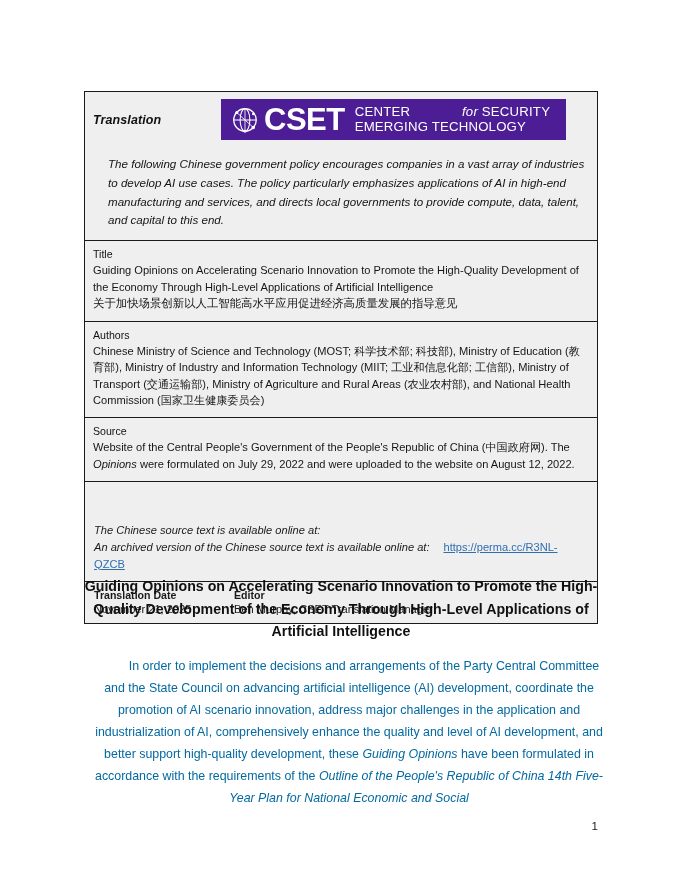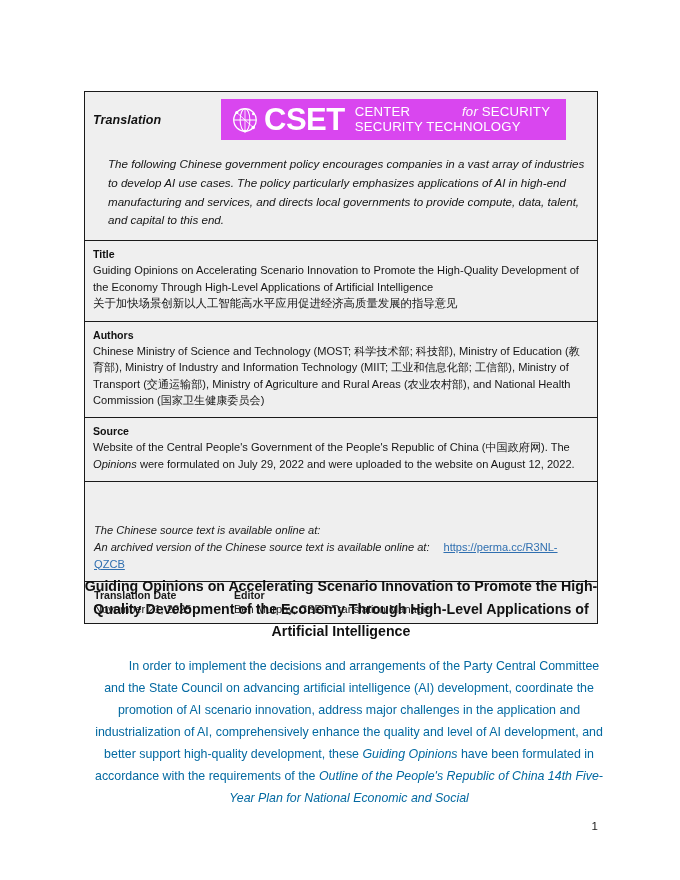--- a/index.html
+++ b/index.html
@@ -61,7 +61,7 @@
     flex: 0 0 auto;
     width: 345px;
     height: 41px;
-    background: #d946ef;
+    background: #4c1d95;
     display: flex;
     align-items: center;
     padding-left: 9px;

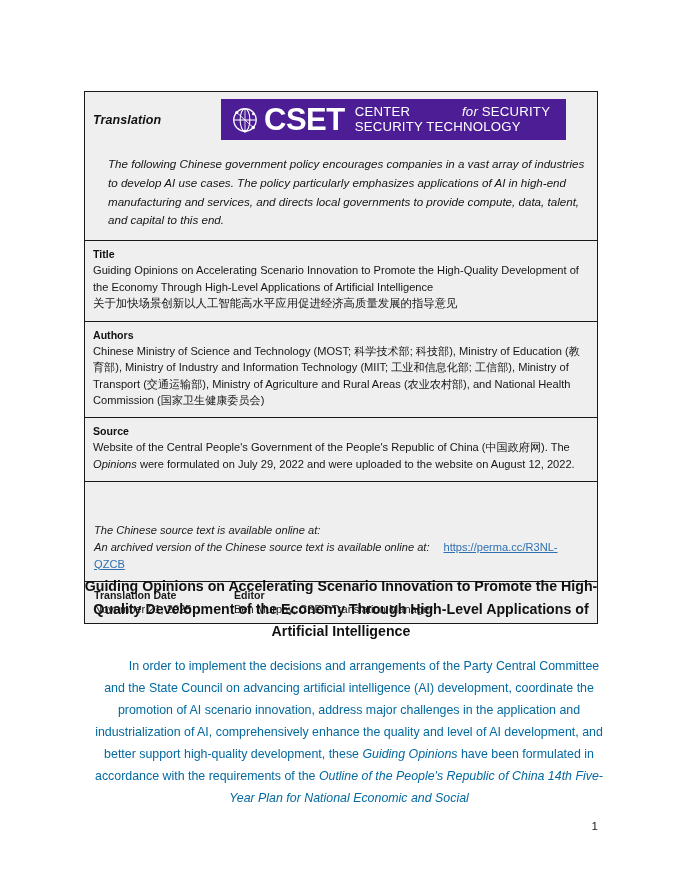--- a/index.html
+++ b/index.html
@@ -206,7 +206,7 @@
         <div class="logo-cset">CSET</div>
         <div class="logo-tag">
           <div><span>CENTER </span><i>for</i><span> SECURITY </span><i>and</i></div>
-          <div>SECURITY TECHNOLOGY</div>
+          <div>EMERGING TECHNOLOGY</div>
         </div>
       </div>
     </div>

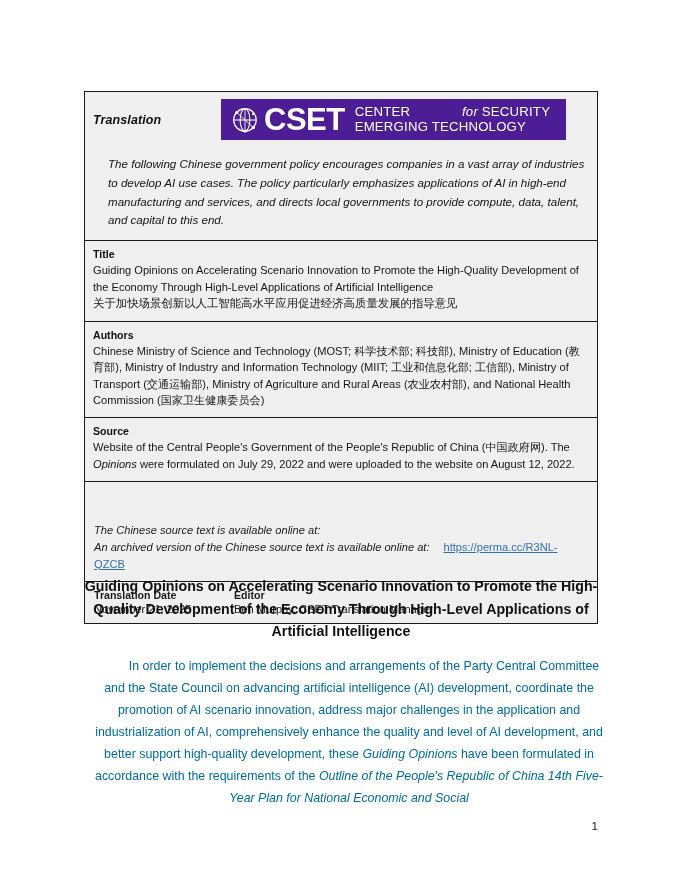--- a/index.html
+++ b/index.html
@@ -101,7 +101,7 @@
   }
 
   .field-label {
-    font-weight: bold;
+    font-weight: normal;
     font-size: 10.6px;
     margin-bottom: 2px;
     color: #111;

